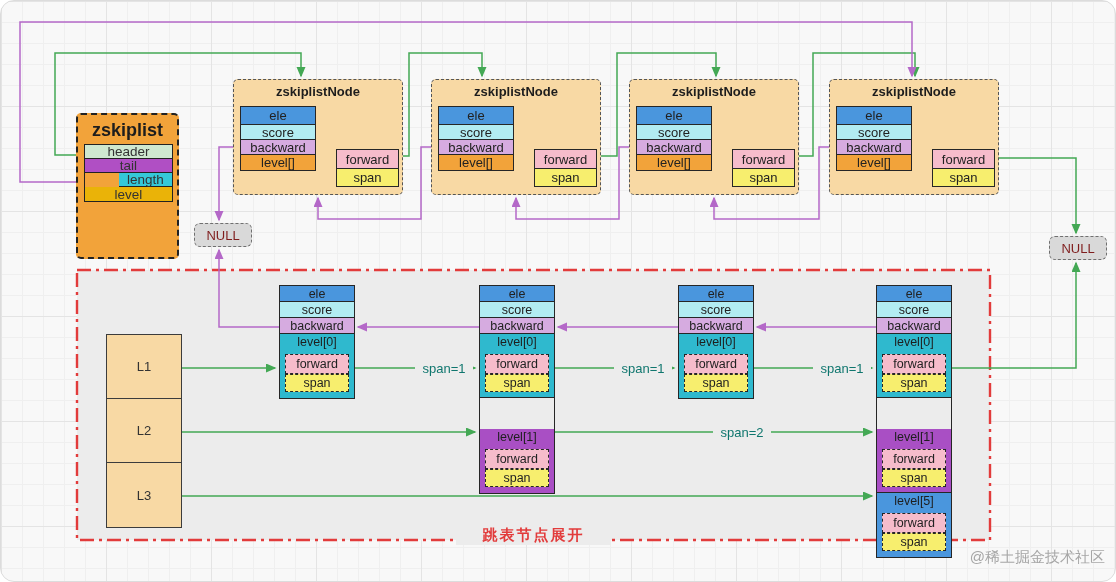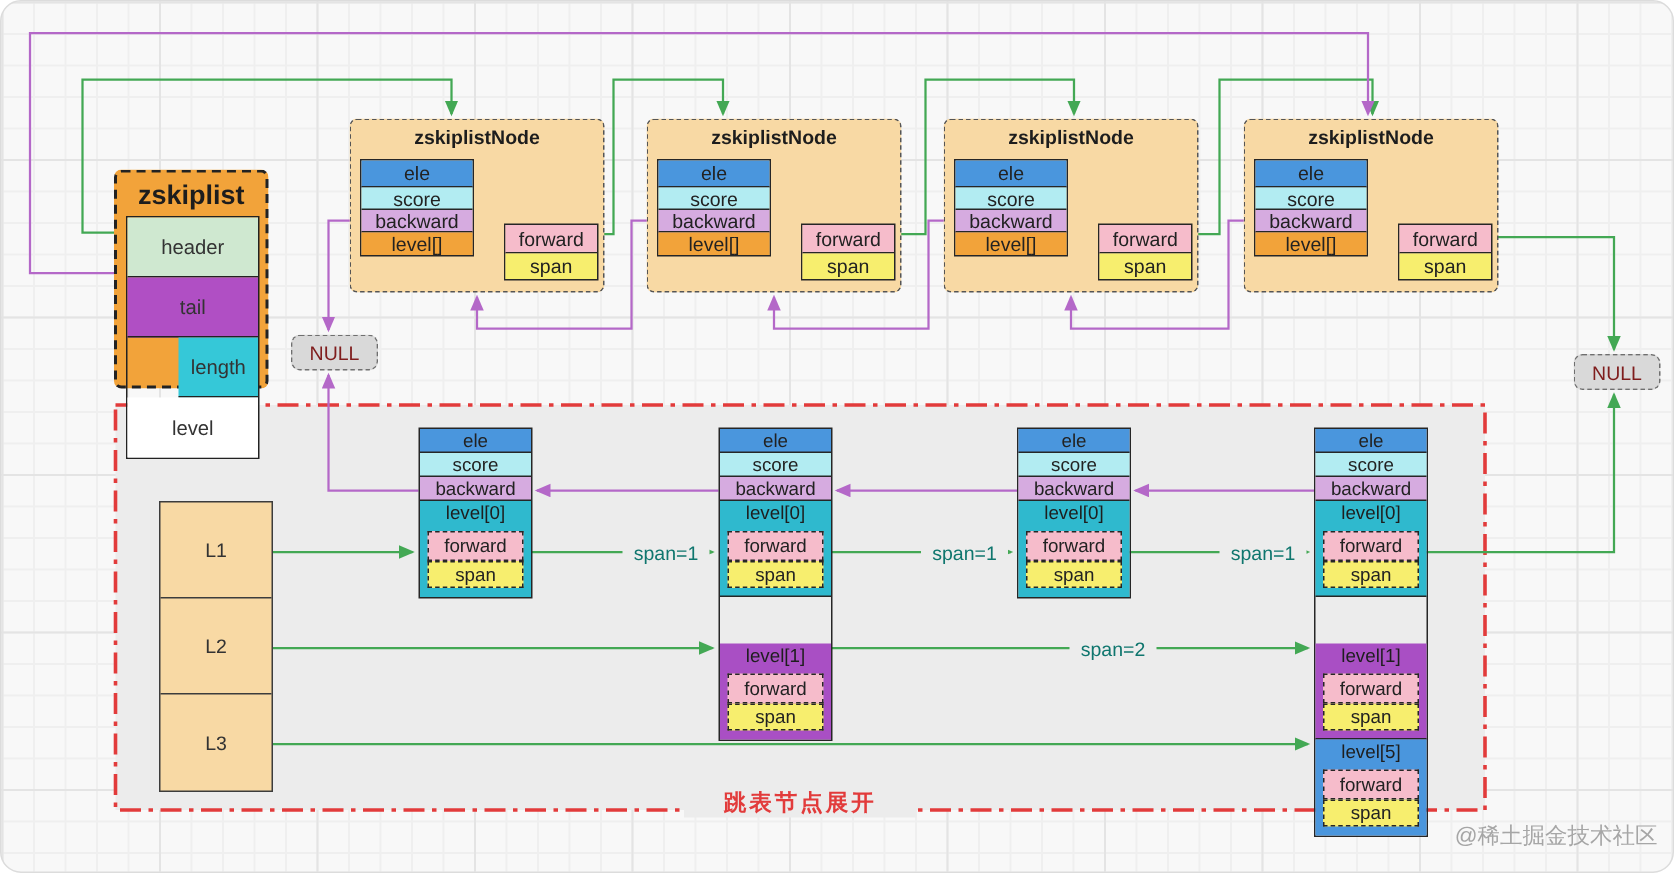--- a/index.html
+++ b/index.html
@@ -25,7 +25,7 @@
          background:#f2a33a; border:2px dashed #222; border-radius:5px; z-index:3; }
   .zsk-title { text-align:center; font-weight:bold; font-size:18px; padding-top:5px; color:#1d1d1d; }
   .zsk-stack { position:absolute; left:6px; top:29px; width:89px; border:1.5px solid #222; }
-  .z-row { height:40px; display:flex; align-items:center; justify-content:center;
+  .z-row { height:14px; display:flex; align-items:center; justify-content:center;
            font-size:13.5px; border-bottom:1.5px solid #222; color:#333; }
   .z-row:last-child { border-bottom:none; }
   .z-header { background:#cfe8d0; } .z-tail { background:#b04fc4; }

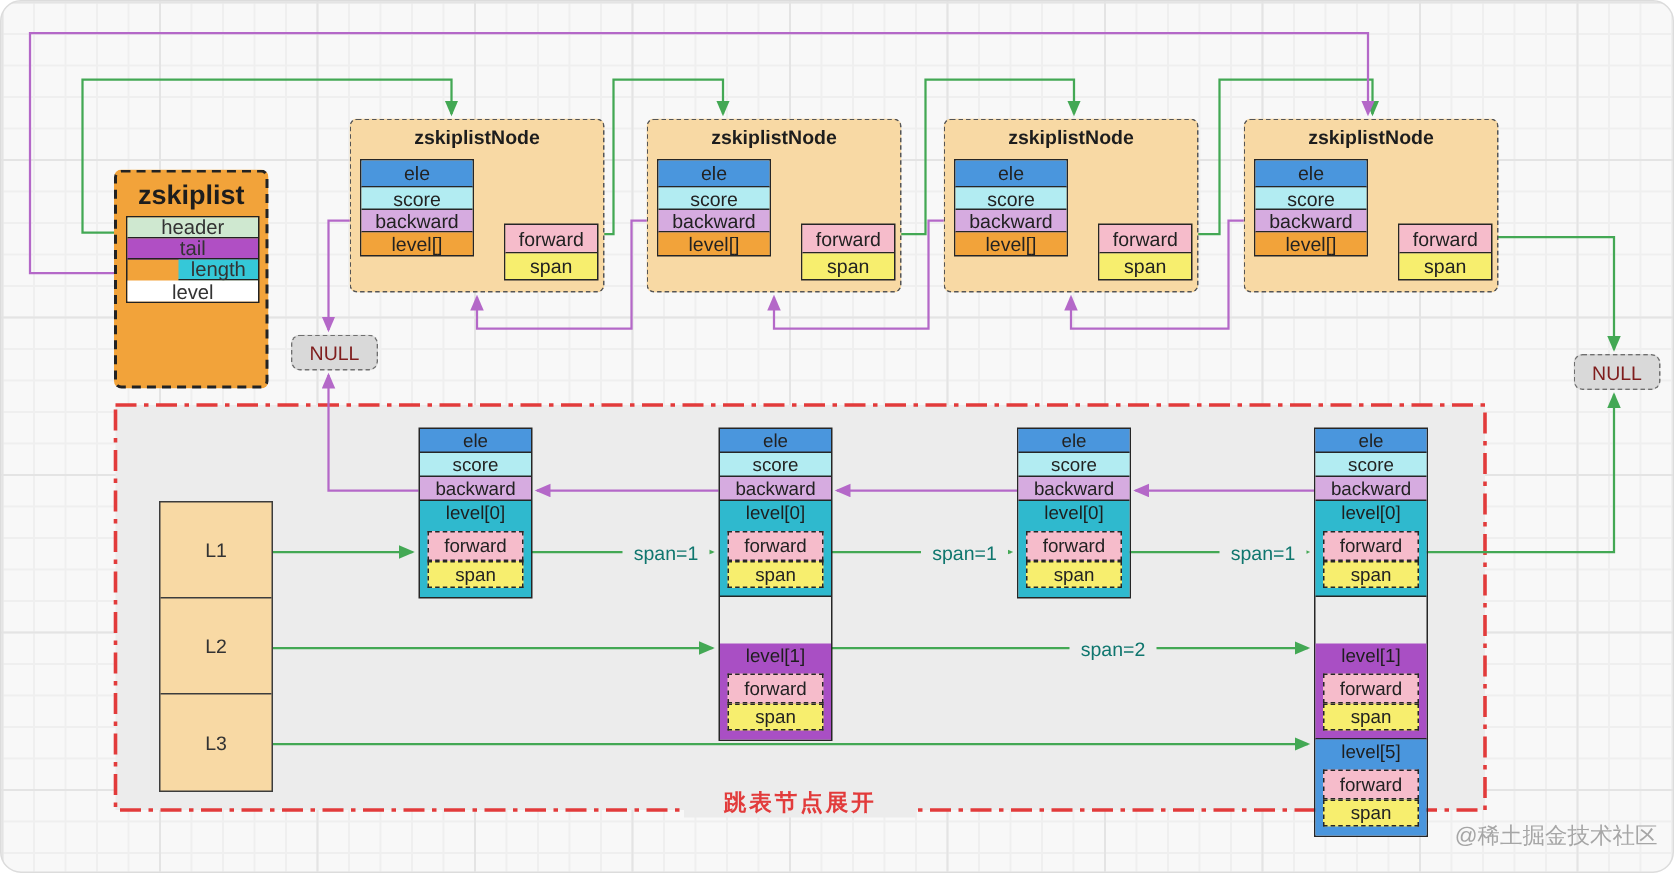--- a/index.html
+++ b/index.html
@@ -29,7 +29,7 @@
            font-size:13.5px; border-bottom:1.5px solid #222; color:#333; }
   .z-row:last-child { border-bottom:none; }
   .z-header { background:#cfe8d0; } .z-tail { background:#b04fc4; }
-  .z-length { background:#35c8d8;margin-left:34px; } .z-level { background:#ffffff; }
+  .z-length { background:#35c8d8;margin-left:34px; } .z-level { background:#eab308; }
 
   
   .nullbox { position:absolute; width:58px; height:24px; background:#d9d9d9;

